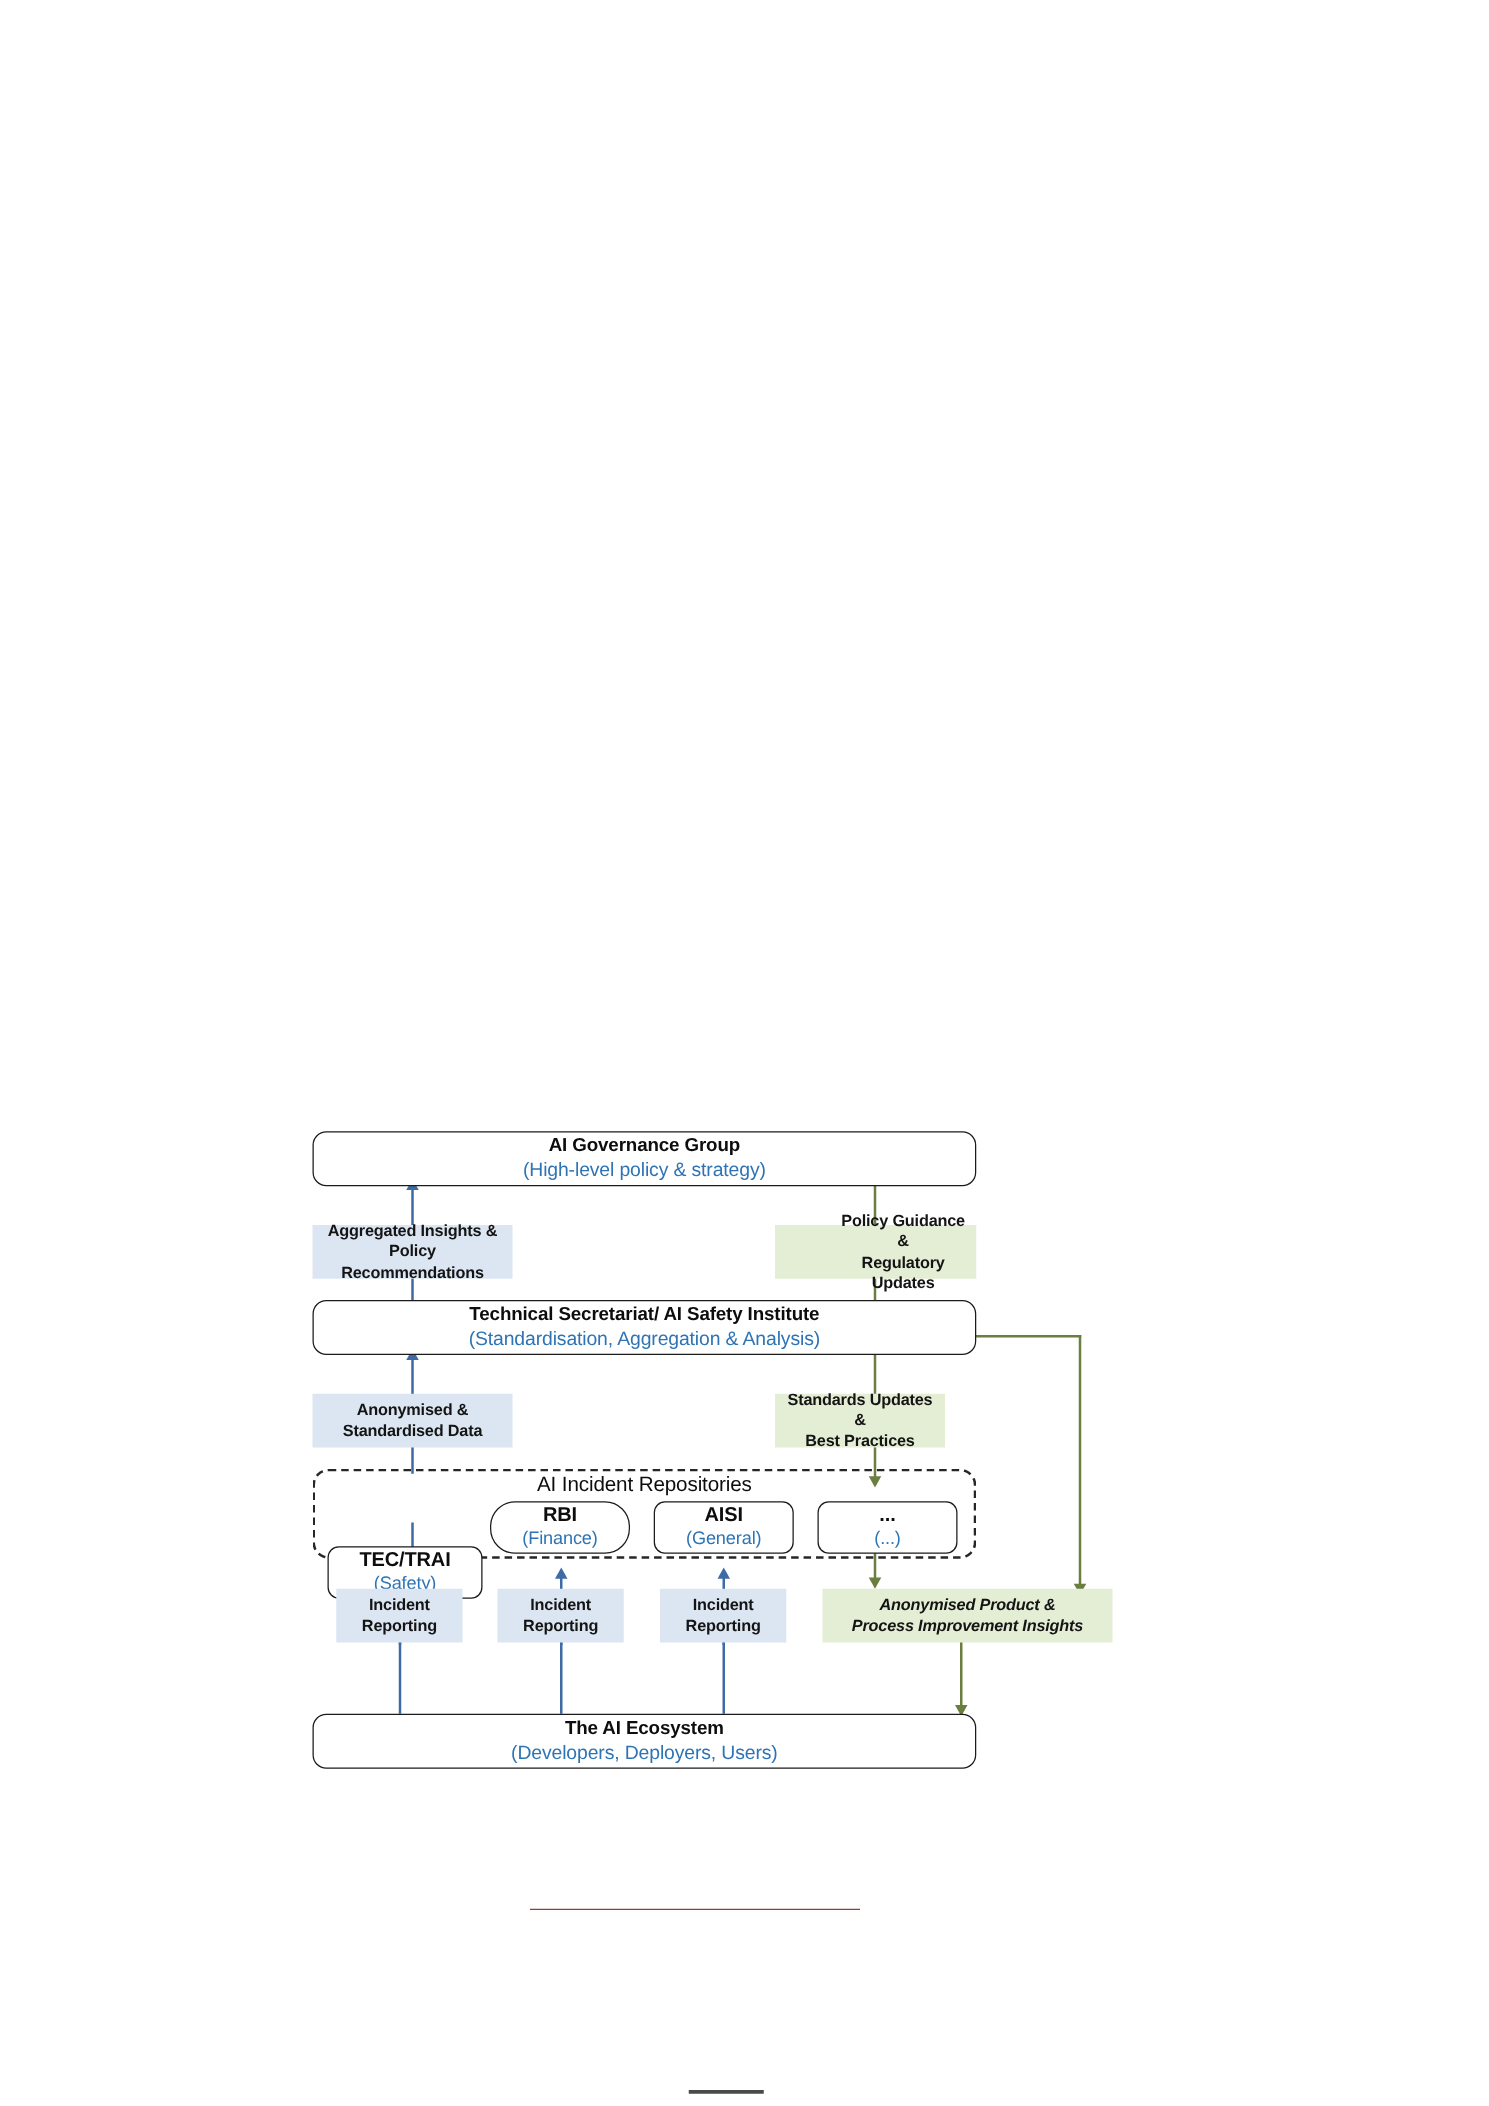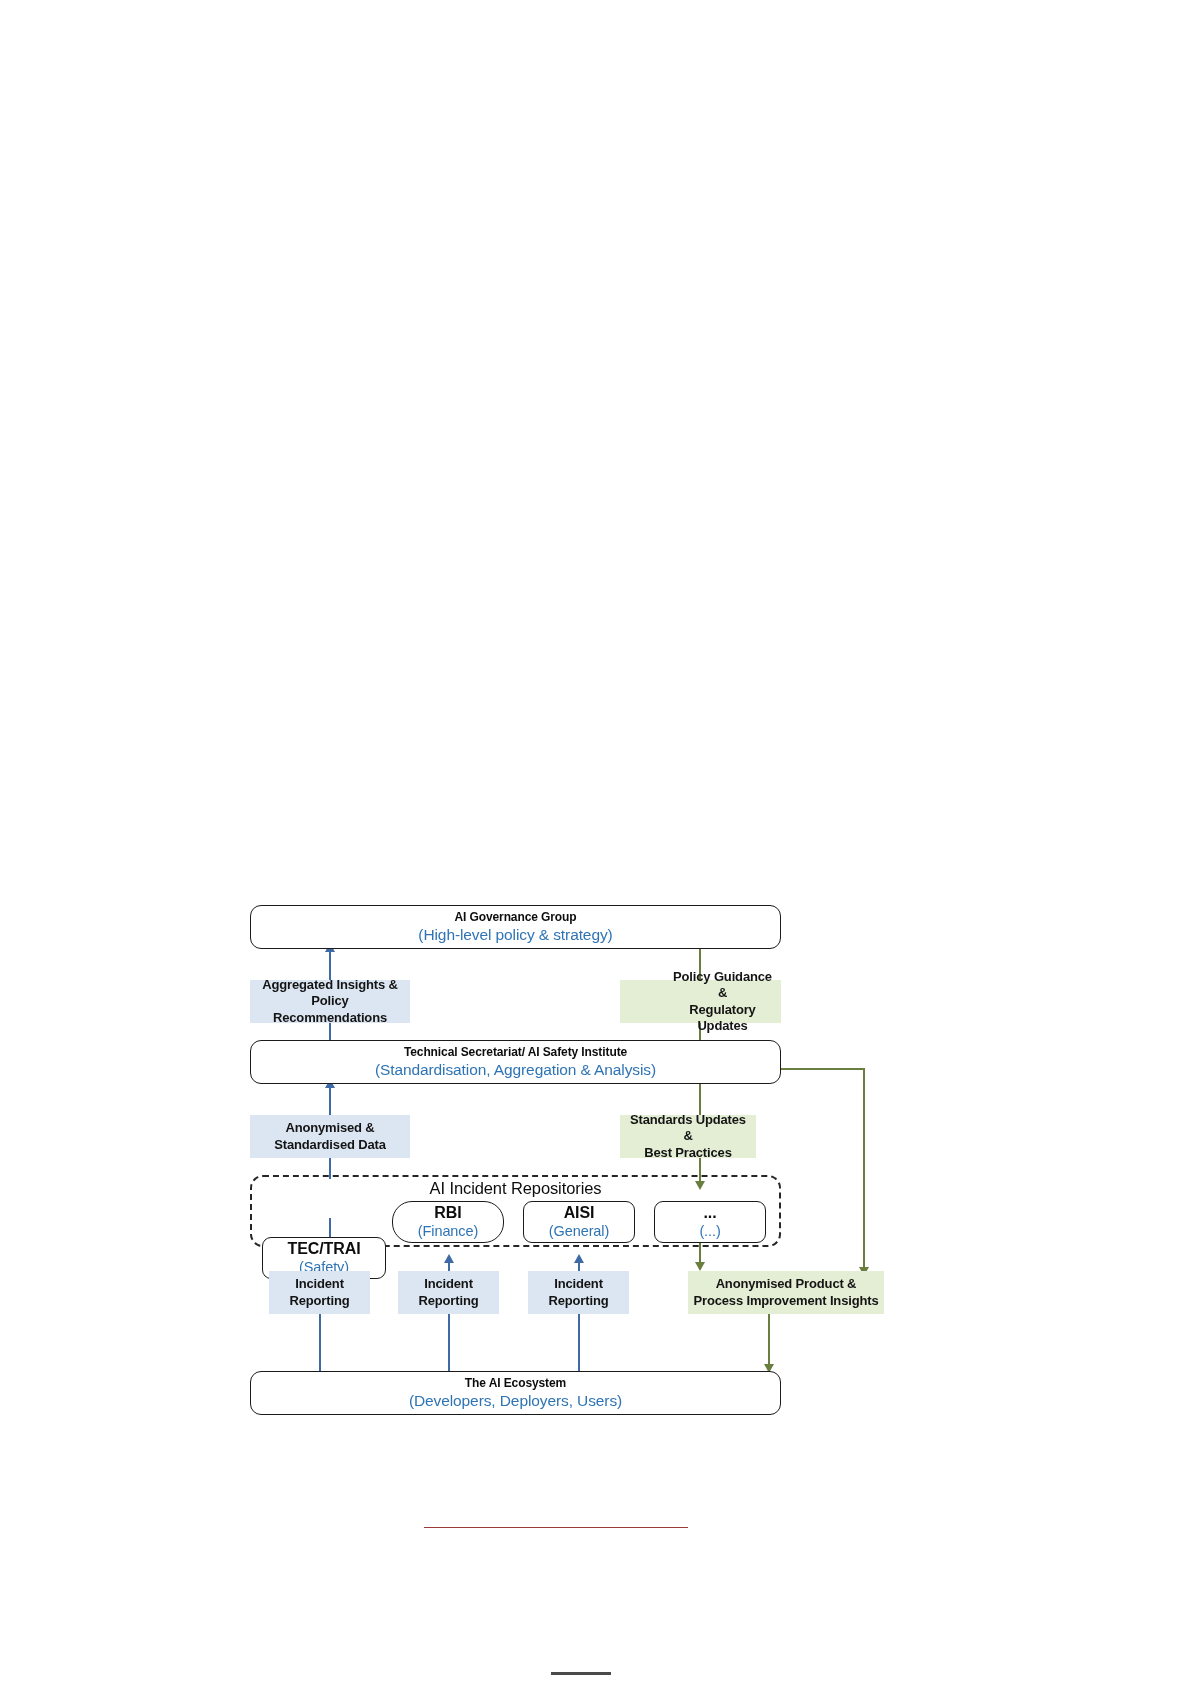--- a/index.html
+++ b/index.html
@@ -58,7 +58,7 @@
   }
 
   
-  .wide .title { font-size: 12px; }
+  .wide .title { font-size: 15px; }
   .wide .sub   { font-size: 15.5px; margin-top: 2px; }
 
   

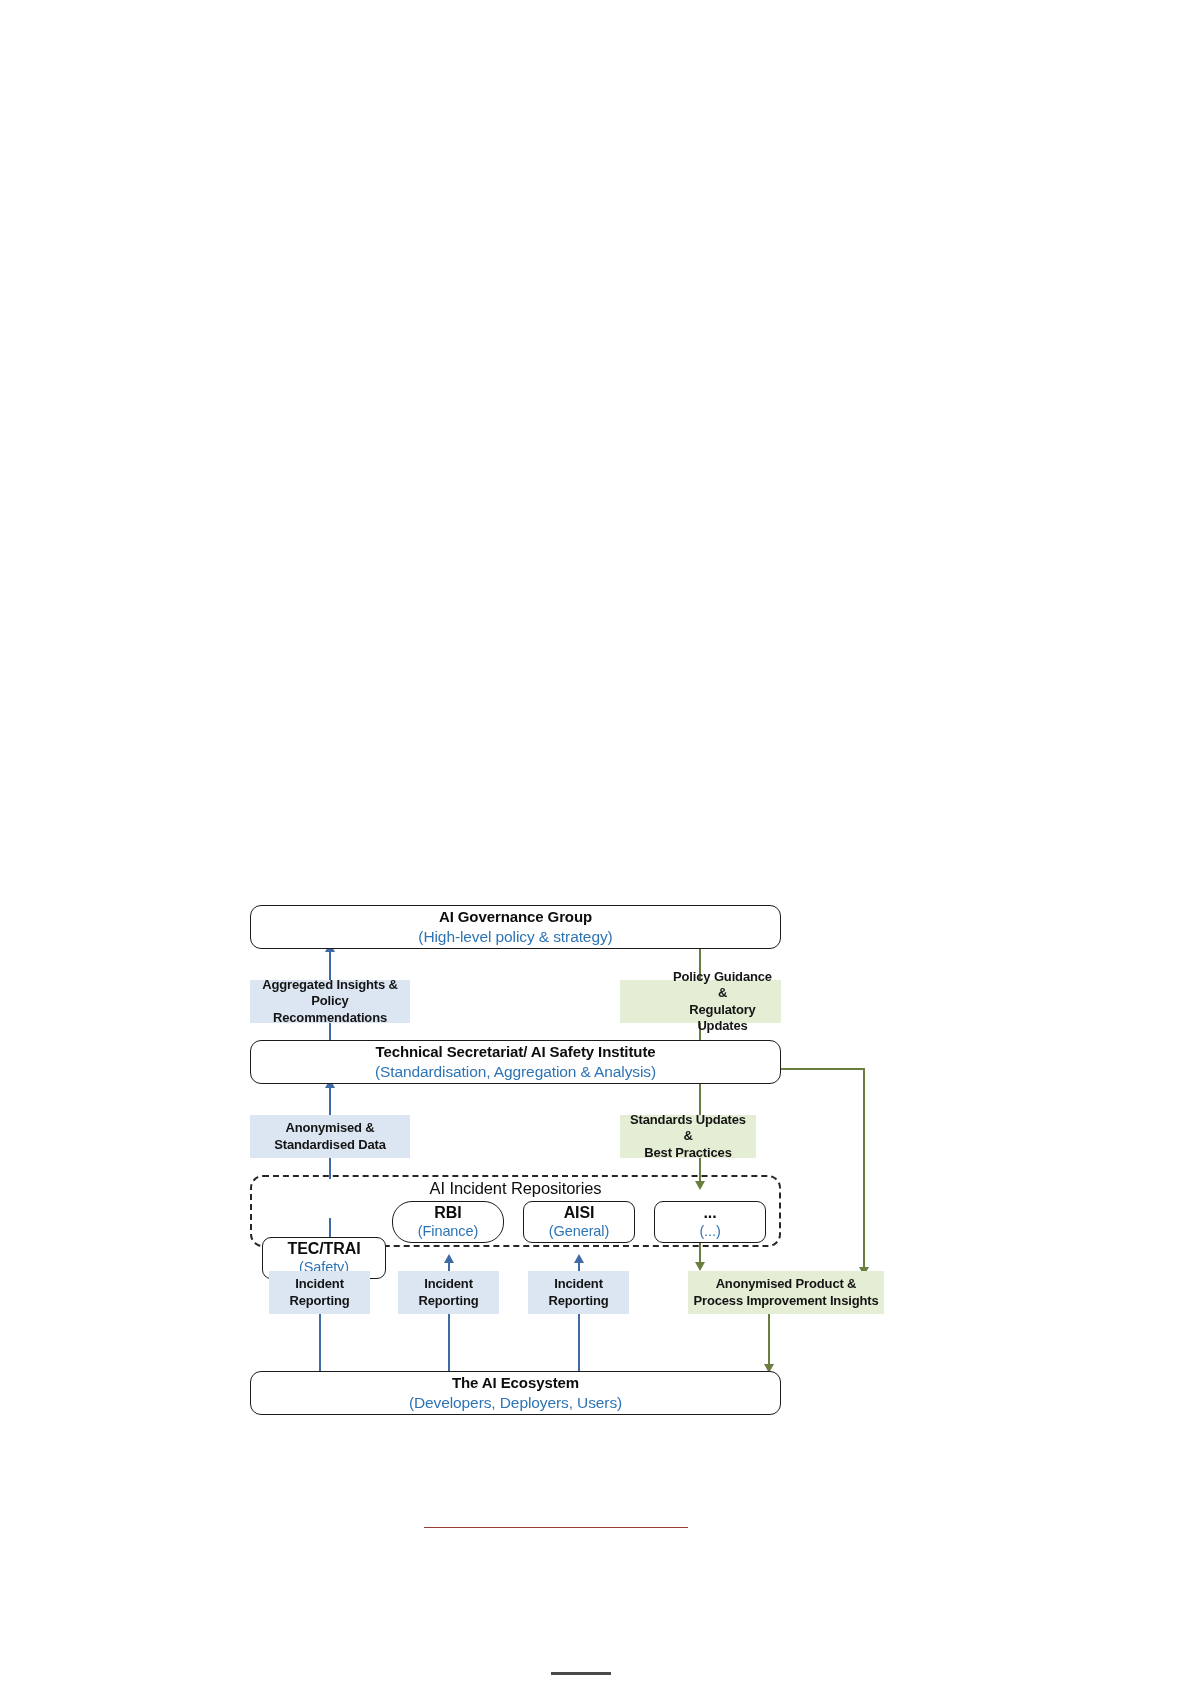--- a/index.html
+++ b/index.html
@@ -244,7 +244,7 @@
 
     <div class="plaque blue" style="left:278px; top:366px; width:101px; height:43px;">Incident<br>Reporting</div>
 
-    <div class="plaque green" style="left:438px; top:366px; width:196px; height:43px;">Anonymised Product &amp;<br>Process Improvement Insights</div>
+    <div class="plaque green" style="left:408px; top:366px; width:232px; height:43px;font-style:italic;">Anonymised Product &amp;<br>Process Improvement Insights</div>
 
   </div>
 

